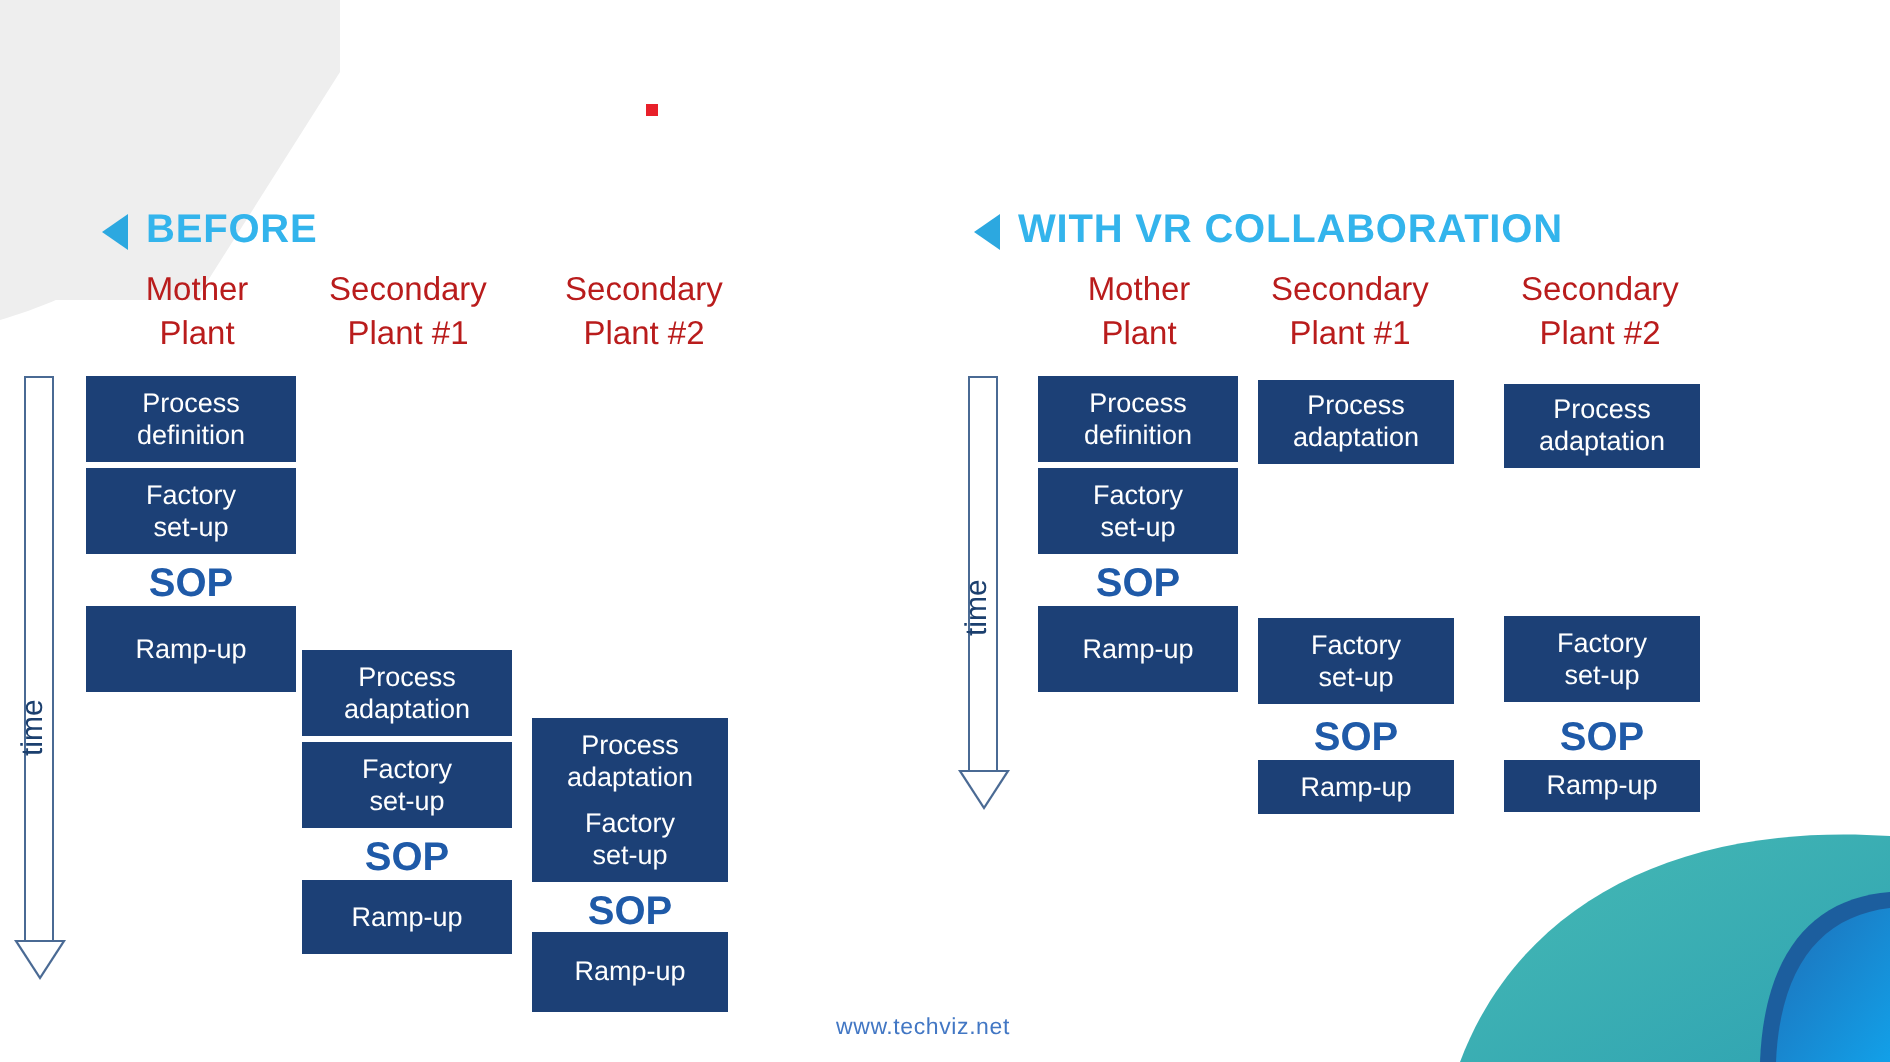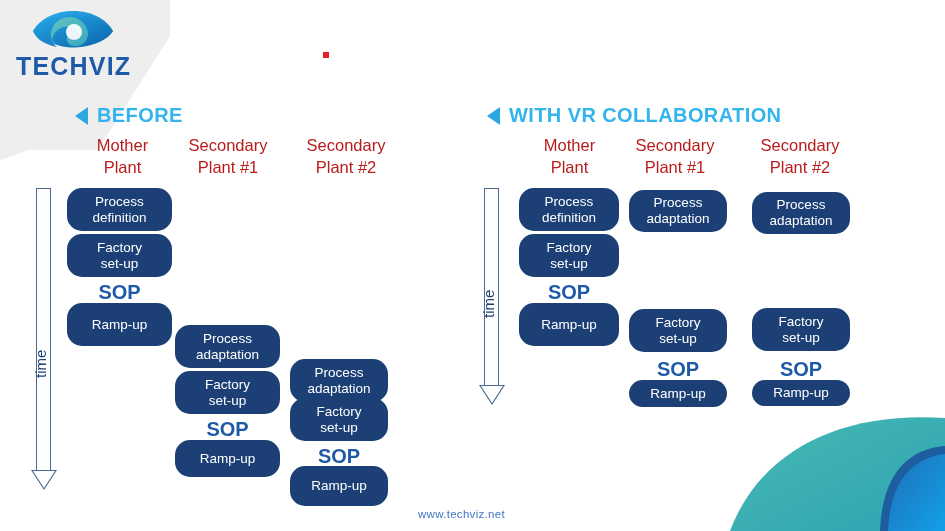--- a/index.html
+++ b/index.html
@@ -135,30 +135,6 @@
          clip-path:polygon(0 0,100% 0,100% 62%,62% 100%,0 100%);"></div>
   </div>
 
-  <div class="logo-wrap">
-    <div class="logo-mark">
-      <svg viewBox="0 0 86 52" width="86" height="52" aria-hidden="true">
-        <defs>
-          <linearGradient id="gTeal" x1="0" y1="0" x2="1" y2="0.6">
-            <stop offset="0" stop-color="#6CC6BE"></stop>
-            <stop offset="1" stop-color="#35A8C2"></stop>
-          </linearGradient>
-          <linearGradient id="gBlue" x1="0.2" y1="0" x2="1" y2="1">
-            <stop offset="0" stop-color="#1EA7E8"></stop>
-            <stop offset="1" stop-color="#0B5FA8"></stop>
-          </linearGradient>
-        </defs>
-        <path d="M3 27 C16 6 70 6 83 27 C70 48 16 48 3 27 Z" fill="url(#gTeal)"></path>
-        <path d="M43 7 C64 7 78 17 83 27 C70 48 16 48 23 32
-                 C27 23 38 20 46 25 C52 29 50 36 44 36
-                 C40 36 38 33 39 30 C35 33 36 41 44 42
-                 C56 43 62 31 55 21 C47 10 31 11 24 21
-                 C19 28 20 38 27 43 C12 40 5 33 3 27 C10 14 26 7 43 7 Z" fill="url(#gBlue)" opacity="0.95"></path>
-        <circle cx="44" cy="28" r="8" fill="#ffffff" opacity="0.92"></circle>
-      </svg>
-    </div>
-    <div class="logo-text">TECHVIZ</div>
-  </div>
 
   <div class="red-dot"></div>
 

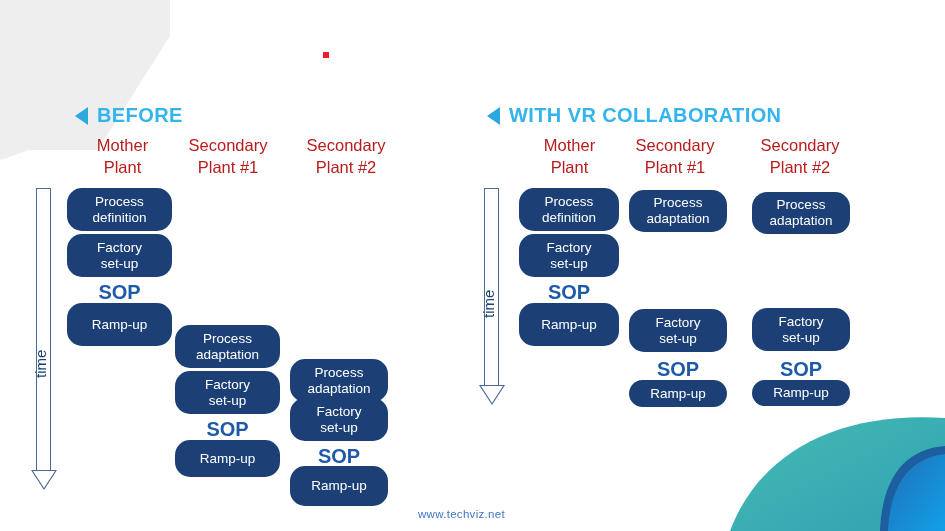--- a/index.html
+++ b/index.html
@@ -41,7 +41,7 @@
 
   
   .panel{position:absolute;top:0;height:531px;}
-  .panel-before{left:75px;width:400px;}
+  .panel-before{left:51px;width:400px;}
   .panel-after{left:487px;width:420px;}
 
   .panel-title{

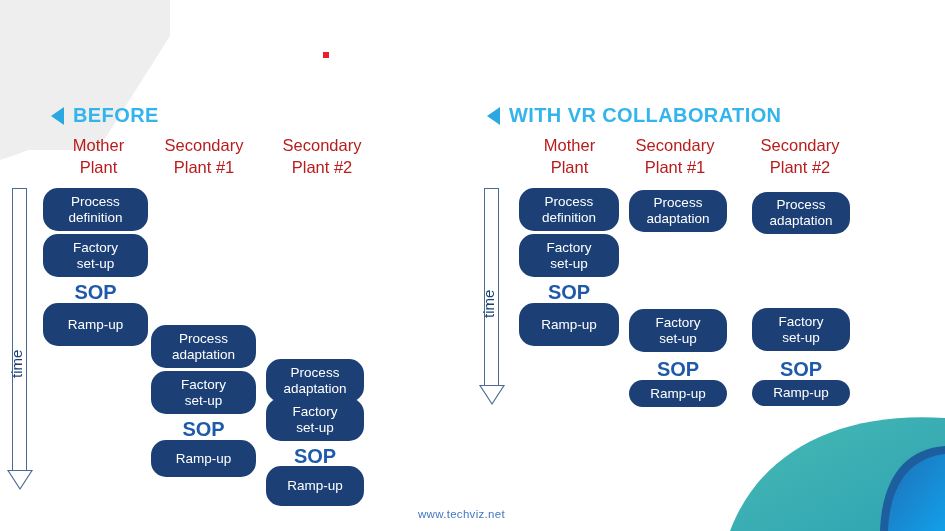--- a/index.html
+++ b/index.html
@@ -105,7 +105,6 @@
     font-size:13.5px;line-height:16px;
     white-space:pre-line;
     box-sizing:border-box;
-    border-radius:15px;
   }
   .sop{
     position:absolute;

